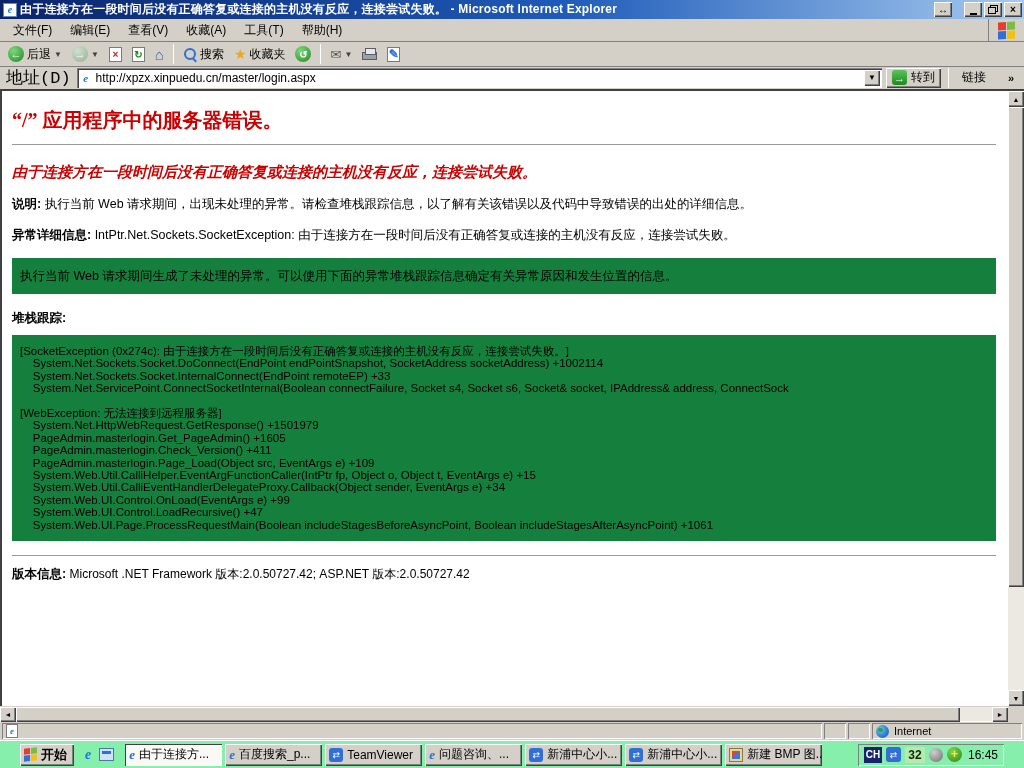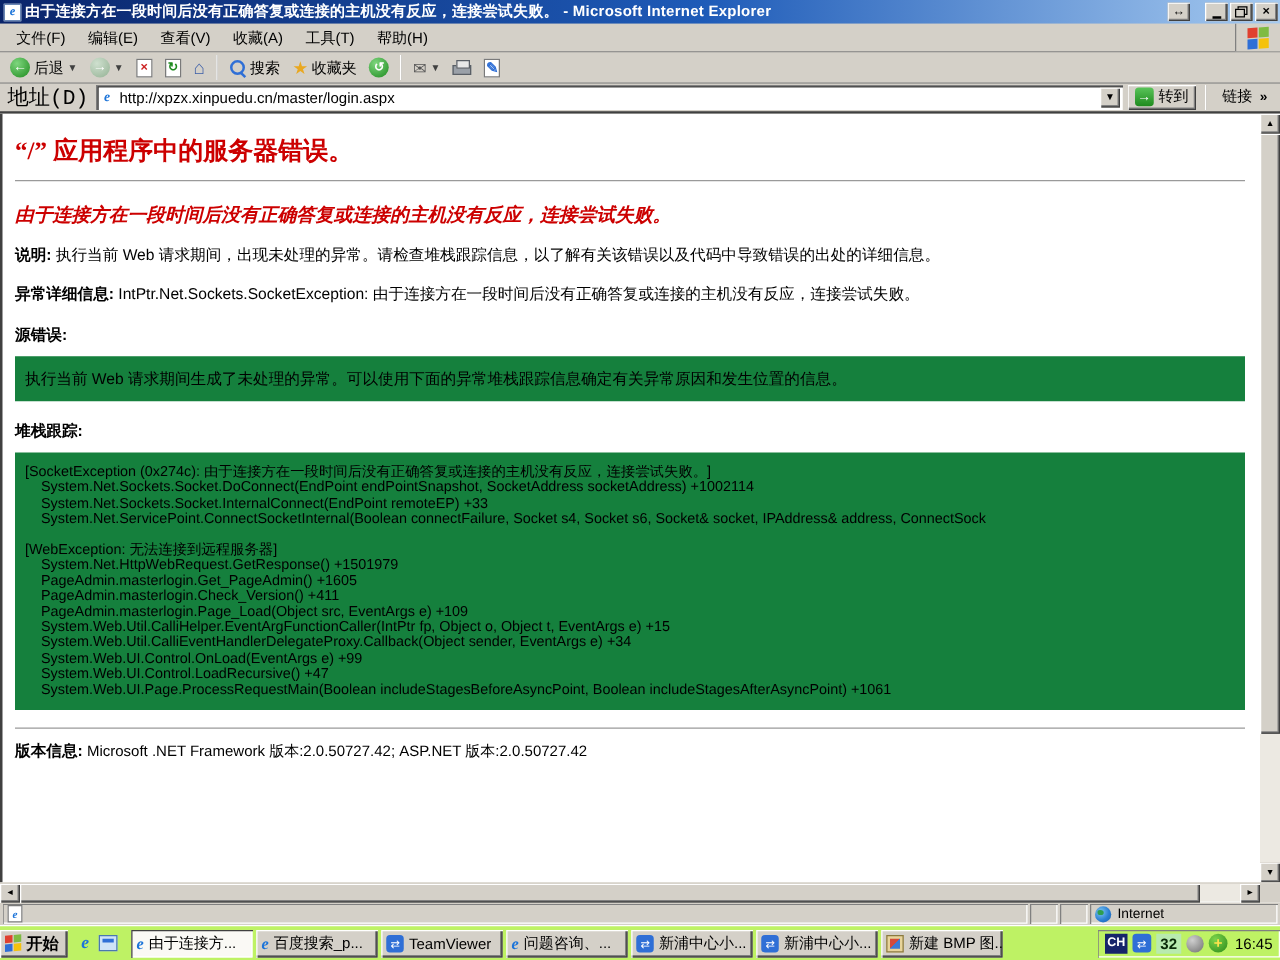--- a/index.html
+++ b/index.html
@@ -83,7 +83,7 @@
     font-size:12px; cursor:pointer; }
   .go-icon { width:15px; height:15px; background:linear-gradient(#59c459,#1e8a1e); border-radius:3px;
     color:#fff; font-size:11px; font-weight:bold; display:flex; align-items:center; justify-content:center; }
-  .links-label { display:flex; align-items:center; gap:6px; font-size:12px; padding:0 6px; }
+  .links-label { display:flex; align-items:center; gap:22px; font-size:12px; padding:0 6px; }
   .links-chevron { font-size:11px; font-weight:bold; }
 
   

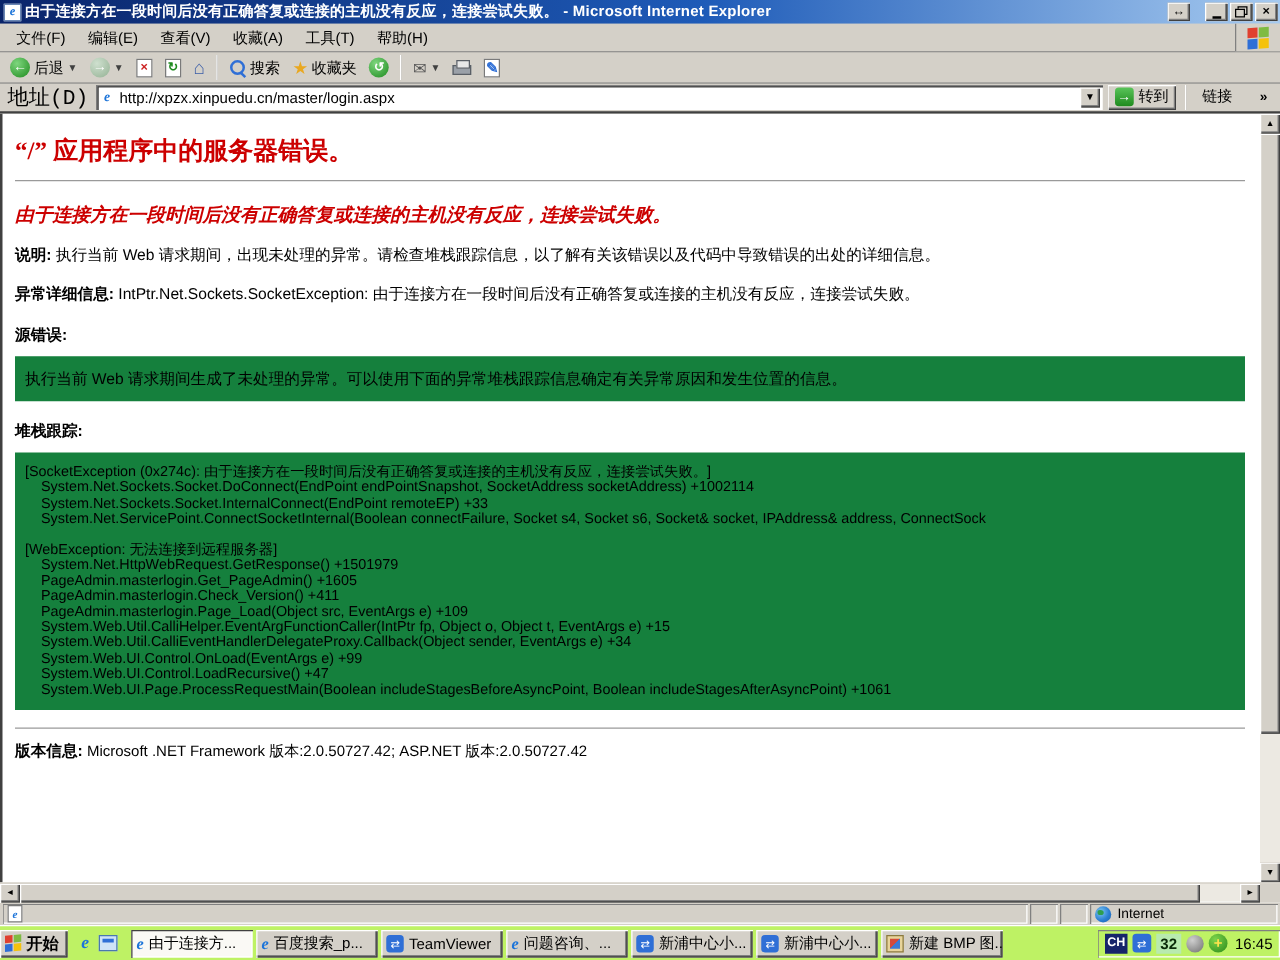--- a/index.html
+++ b/index.html
@@ -282,7 +282,6 @@
       <div class="para">
         <b>异常详细信息:</b><span> IntPtr.Net.Sockets.SocketException: 由于连接方在一段时间后没有正确答复或连接的主机没有反应，连接尝试失败。</span>
       </div>
-      <div class="label-line">源错误:</div>
       <div class="ybox">
         <span>执行当前 Web 请求期间生成了未处理的异常。可以使用下面的异常堆栈跟踪信息确定有关异常原因和发生位置的信息。</span>
       </div>

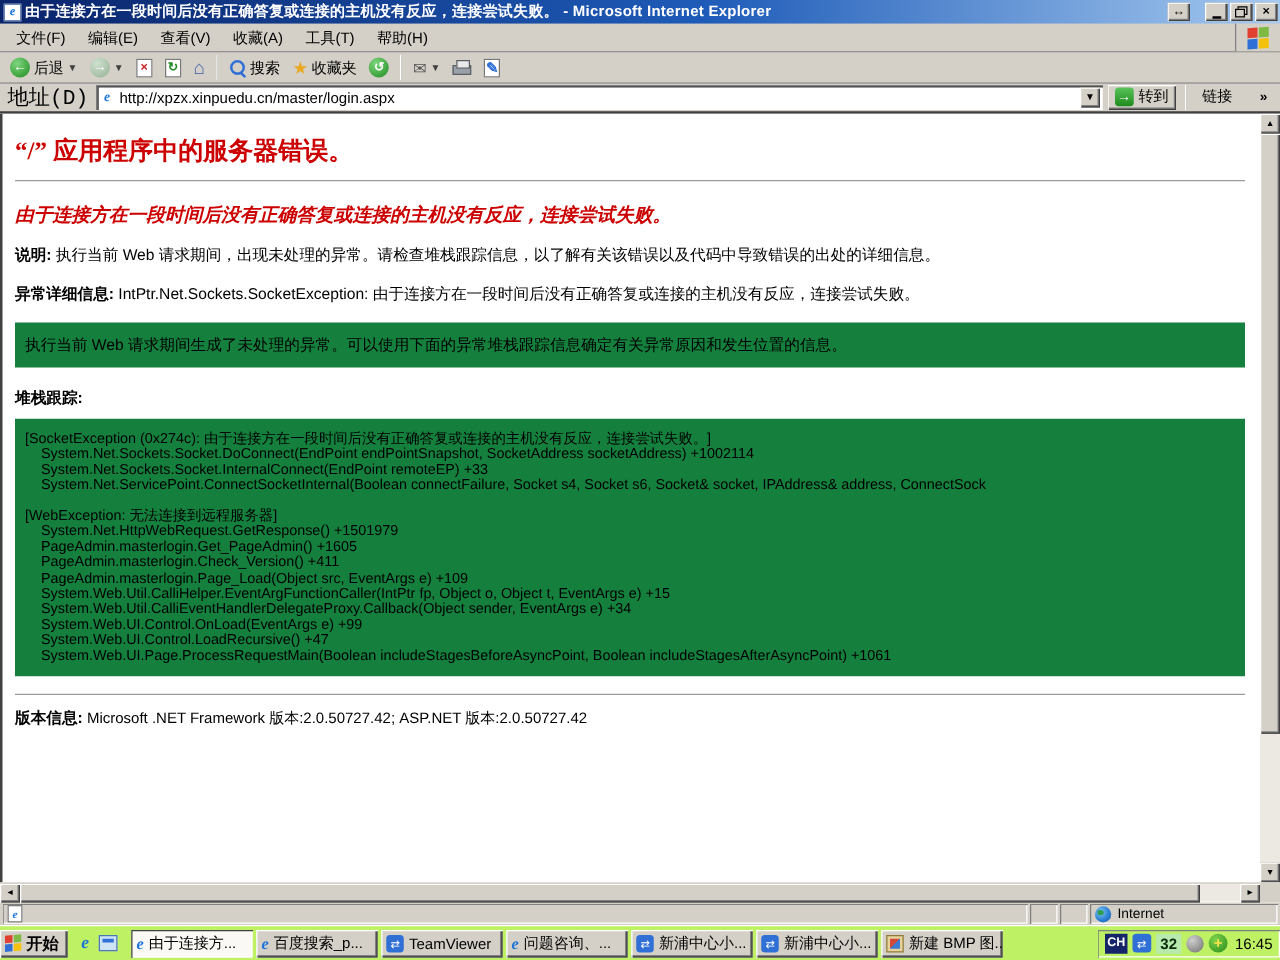--- a/index.html
+++ b/index.html
@@ -131,8 +131,8 @@
     background:#2e9e4f; border-radius:40% 60% 50% 50%; }
 
   
-  .taskbar { height:28px; display:flex; align-items:center; gap:3px; padding:2px 0;
-    background:#bef264; border-top:1px solid #fff; }
+  .taskbar { height:28px; display:flex; align-items:center; gap:3px; padding:2px 20px;
+    background:#86efac; border-top:1px solid #fff; }
   .start-btn { display:flex; align-items:center; gap:4px; height:22px; padding:0 7px 0 4px;
     font-size:13px; font-weight:bold; cursor:pointer; }
   .start-flag { display:grid; grid-template-columns:6px 6px; grid-template-rows:6px 6px; gap:1px; transform:skewY(-6deg); }

